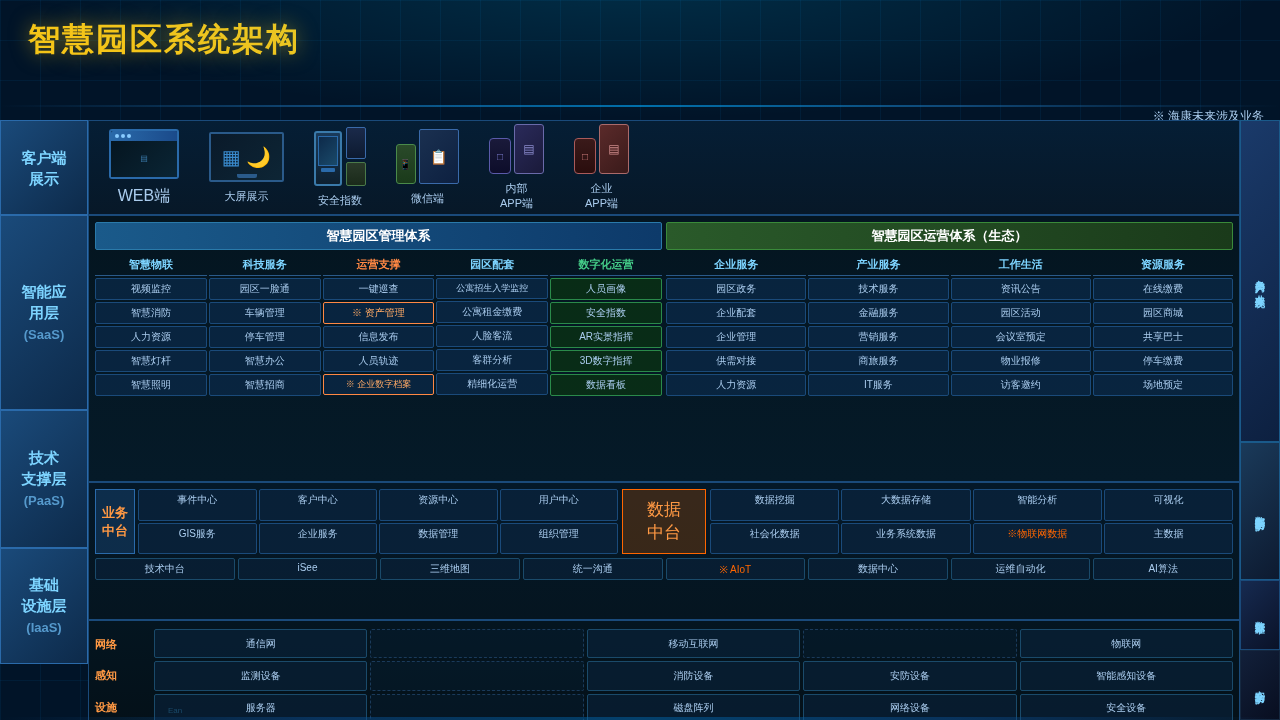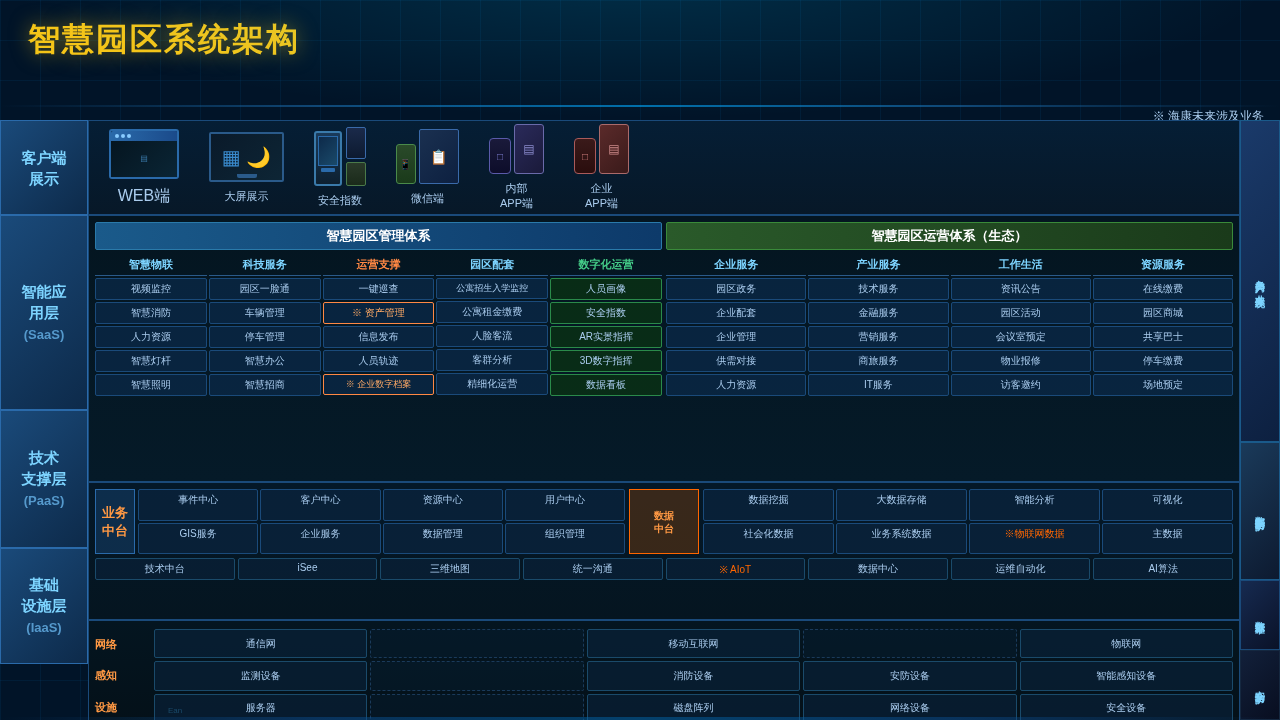--- a/index.html
+++ b/index.html
@@ -564,7 +564,7 @@
         </div>
       </div>
 
-      <div style="background:rgba(180,80,0,0.3);border:1px solid #ff6600;color:#ff9944;font-size:10px;font-weight:bold;display:flex;align-items:center;justify-content:center;padding:4px 24px;min-width:36px;text-align:center;line-height:1.3;">数据<br>中台</div>
+      <div style="background:rgba(180,80,0,0.3);border:1px solid #ff6600;color:#ff9944;font-size:17px;font-weight:normal;display:flex;align-items:center;justify-content:center;padding:4px 24px;min-width:36px;text-align:center;line-height:1.3;">数据<br>中台</div>
 
       <div style="display:grid;grid-template-columns:repeat(4,1fr);grid-template-rows:repeat(2,1fr);gap:2px;flex:1;">
         <div class="paas-cell">数据挖掘</div>

